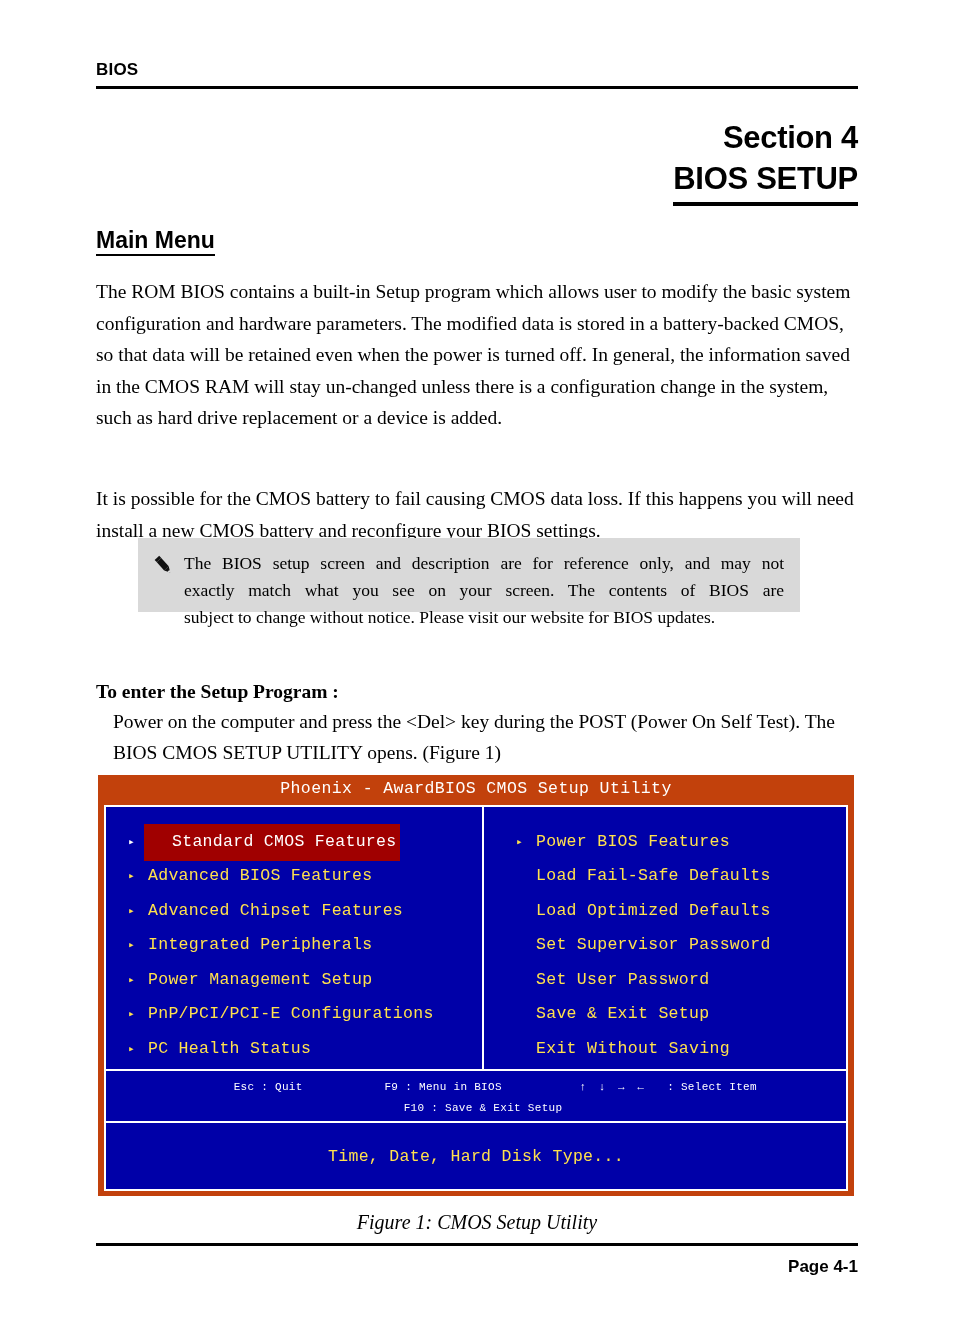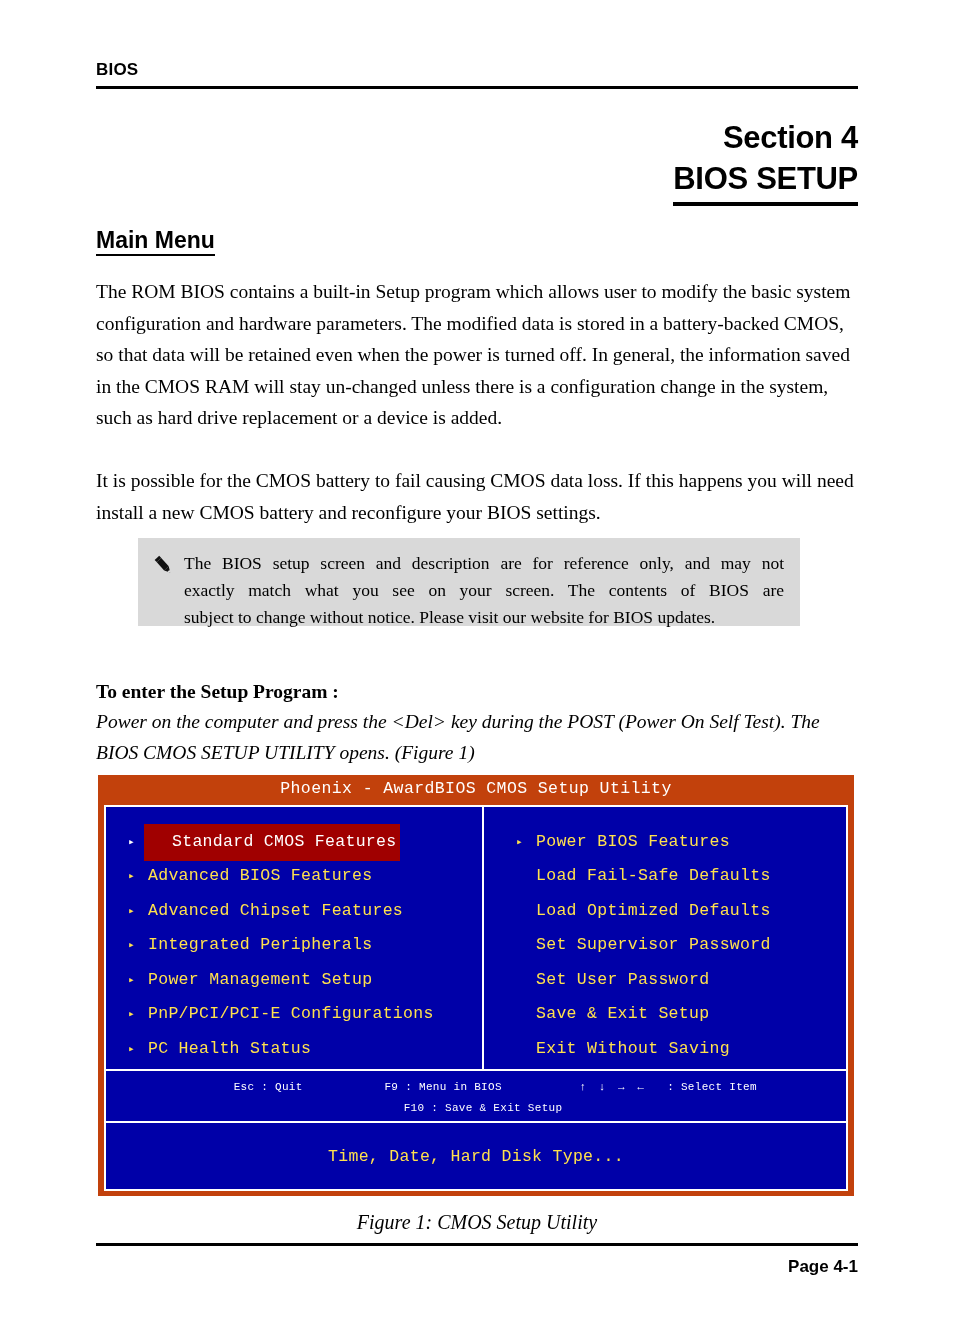--- a/index.html
+++ b/index.html
@@ -100,7 +100,7 @@
     color: #000;
   }
   #para-1 { top: 268px; margin-top: 8px; }
-  #para-2 { top: 465px; }
+  #para-2 { top: 483px; }
 
   
   #note-box {

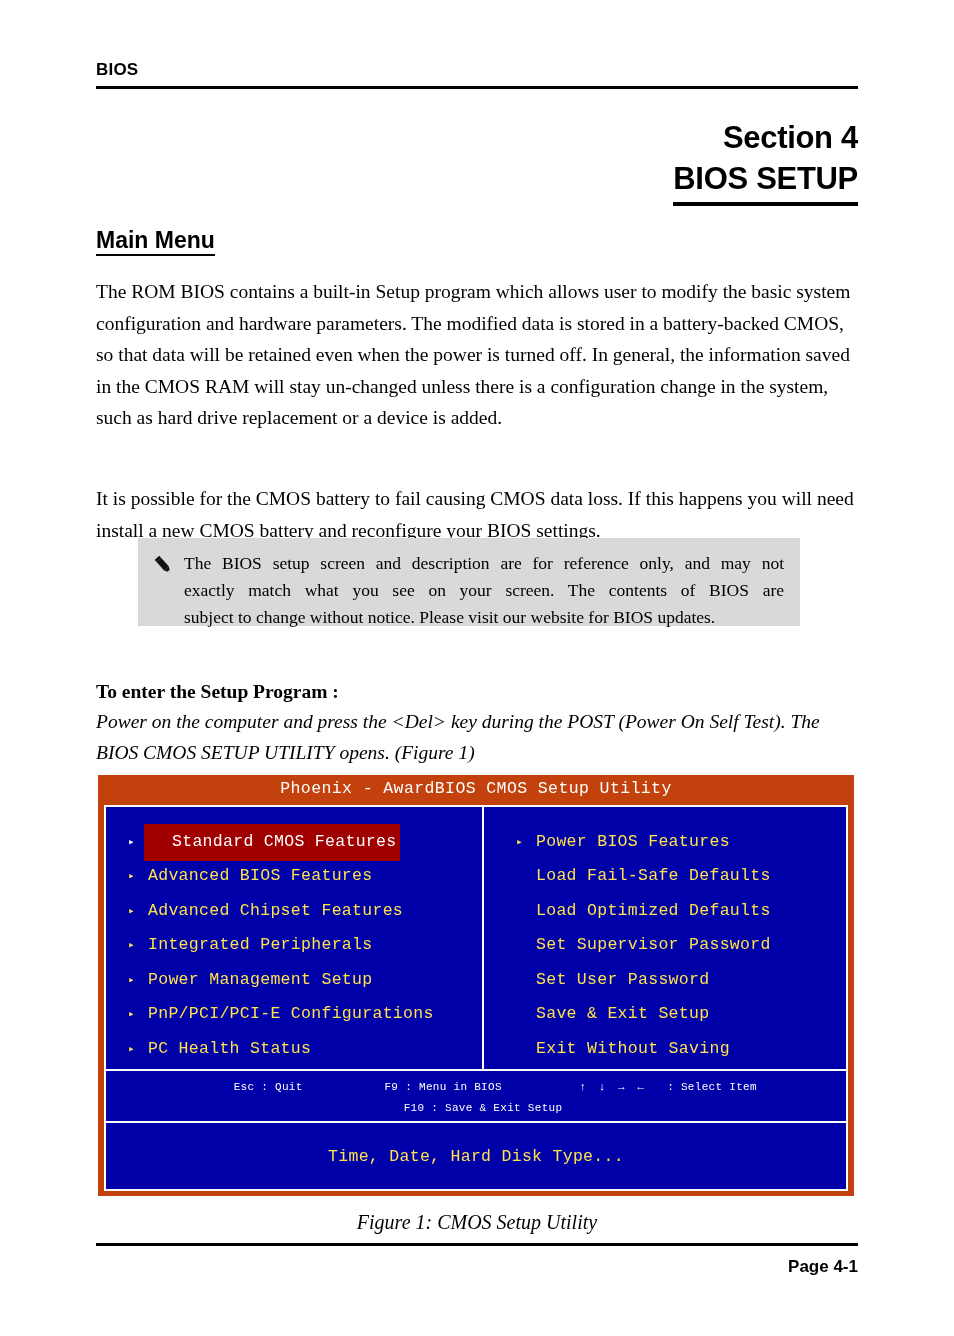--- a/index.html
+++ b/index.html
@@ -108,7 +108,7 @@
     left: 138px;
     top: 538px;
     width: 662px;
-    height: 88px;
+    height: 74px;
     background: #d9d9d9;
     box-sizing: border-box;
     display: flex;

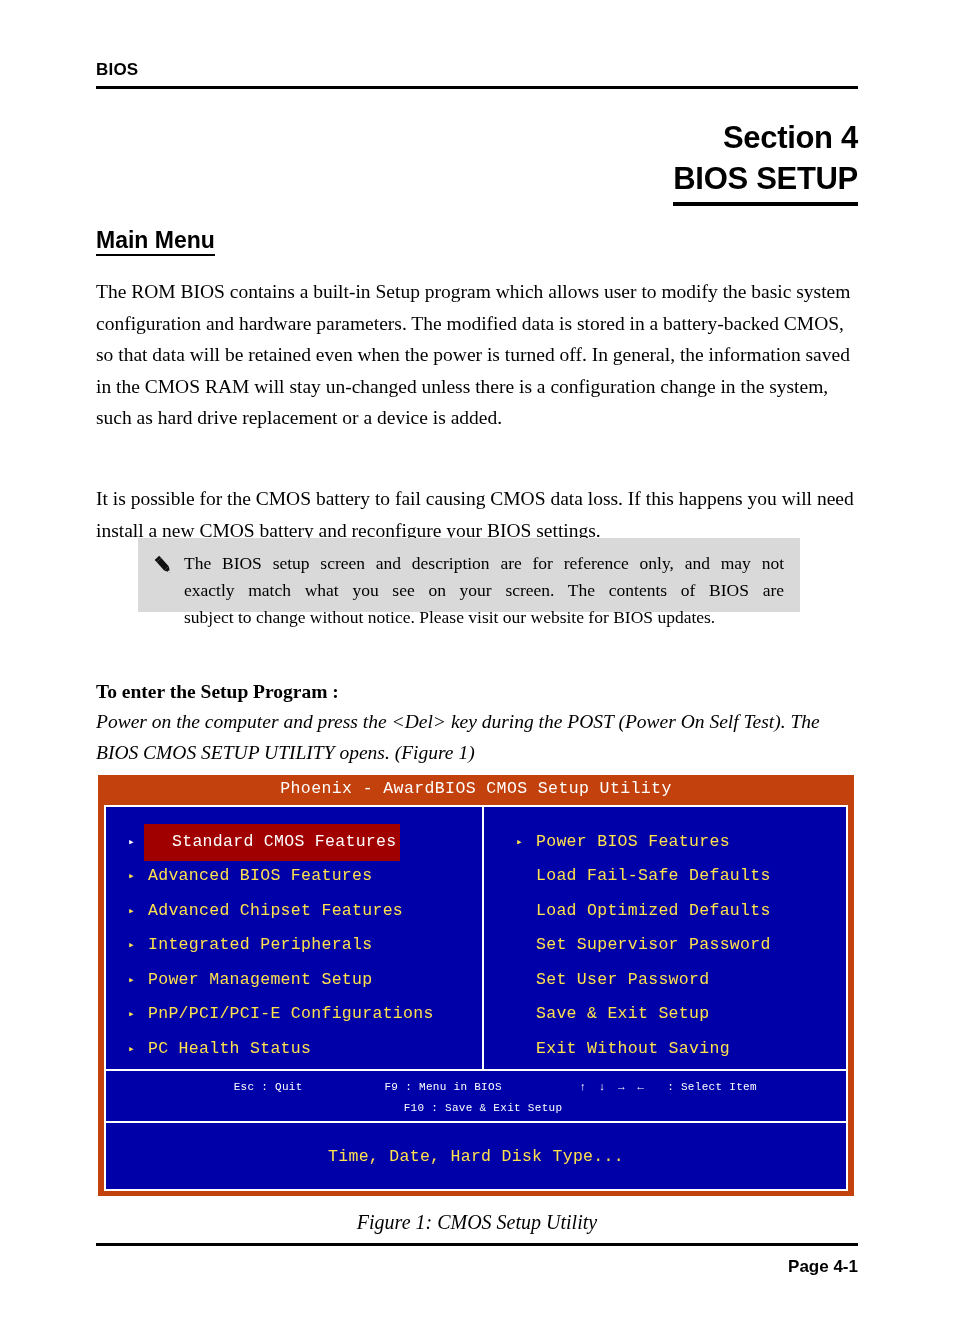--- a/index.html
+++ b/index.html
@@ -146,13 +146,12 @@
   }
   #setup-para {
     position: absolute;
-    left: 96px;
+    left: 113px;
     top: 706px;
     width: 762px;
     font-family: "Liberation Serif", serif;
     font-size: 19.5px;
     line-height: 31px;
-    font-style: italic;
   }
 
   

